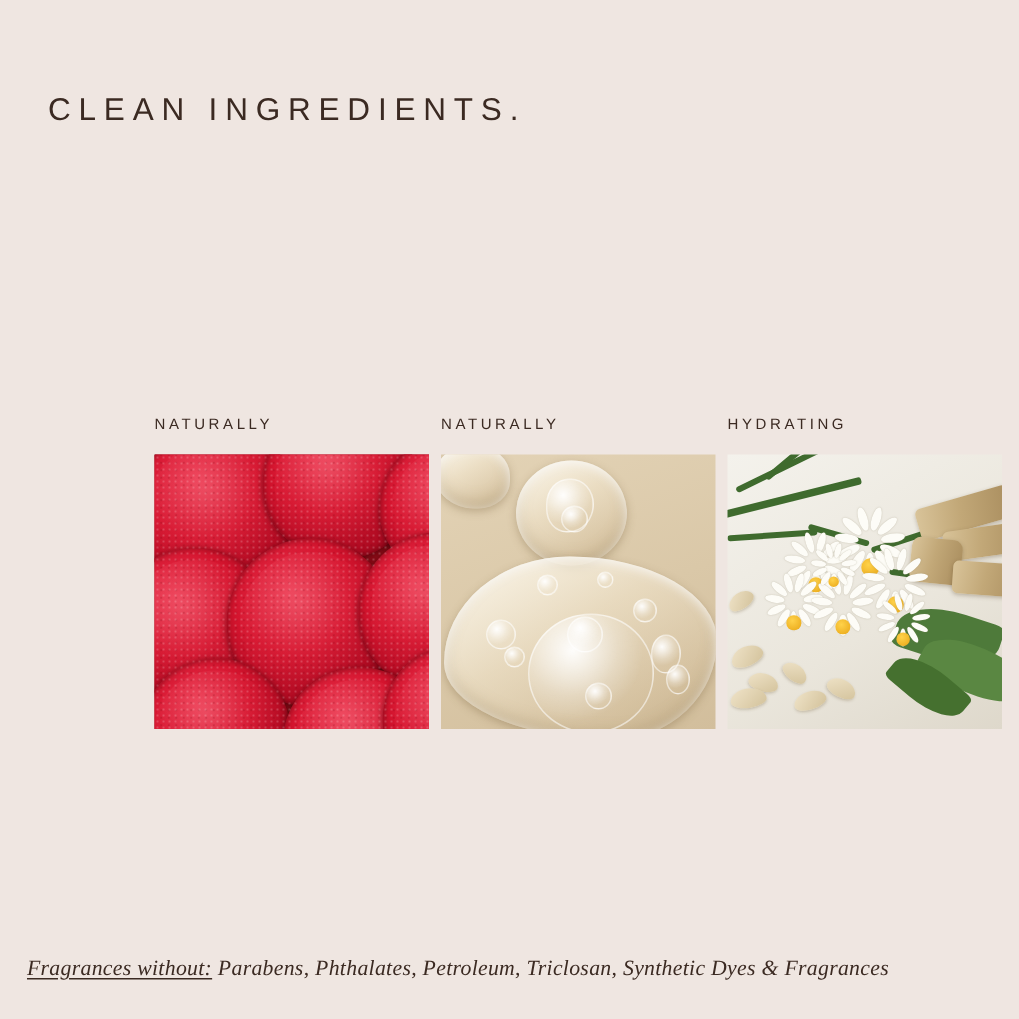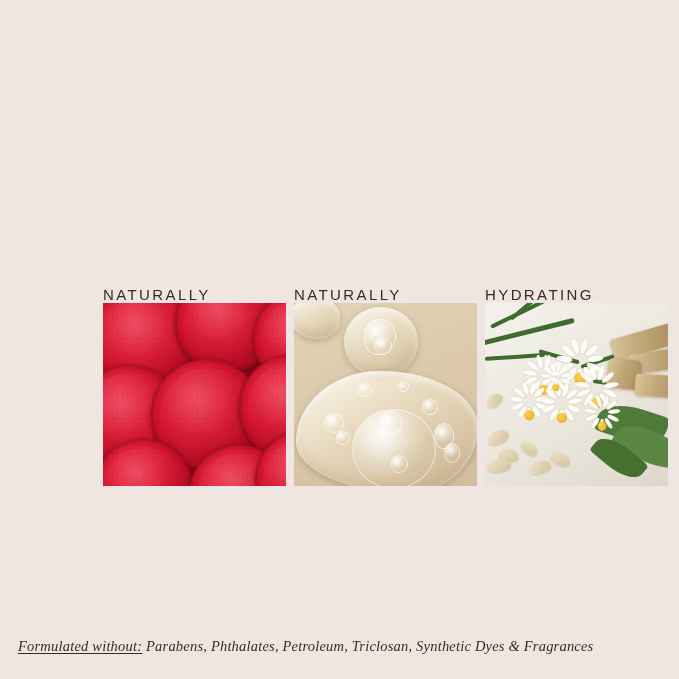--- a/index.html
+++ b/index.html
@@ -129,6 +129,7 @@
 <div class="canvas">
 
   <div class="headline-block">
+    <div class="kicker">CLEAN INGREDIENTS.</div>
   </div>
 
   <div class="ing-row">

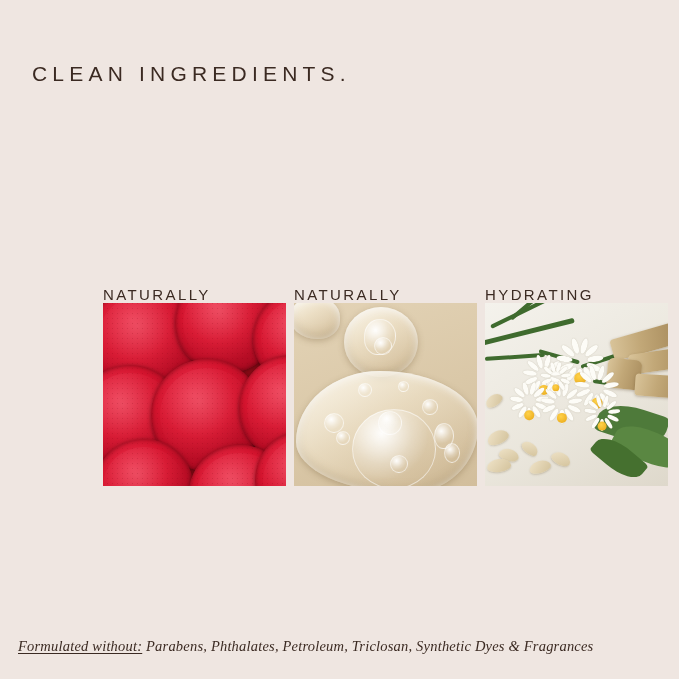--- a/index.html
+++ b/index.html
@@ -32,7 +32,7 @@
   .ing-col{width:183px;display:flex;flex-direction:column;}
   .ing-label{
     font-family:"Liberation Sans",sans-serif;
-    font-size:15px;font-weight:400;letter-spacing:2.4px;
+    font-size:10px;font-weight:400;letter-spacing:2.4px;
     color:#3B2A22;line-height:1.45;height:41px;
     white-space:pre-line;
   }

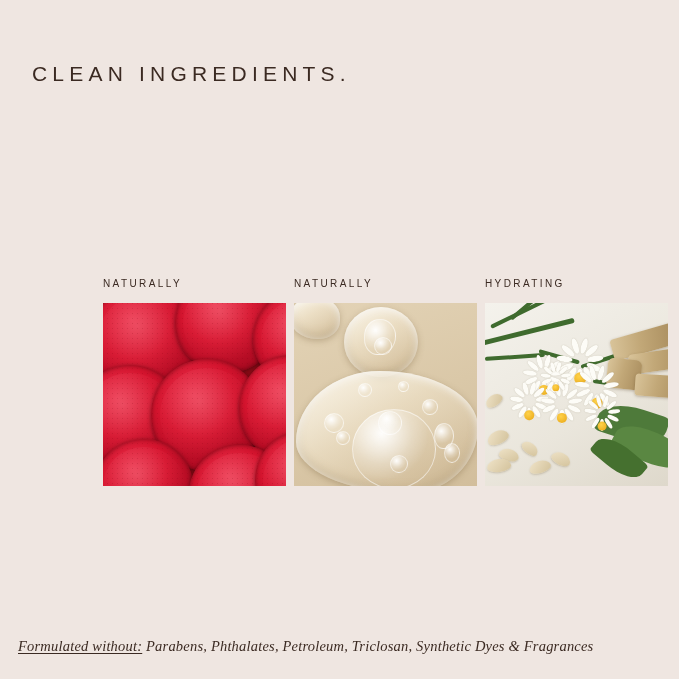--- a/index.html
+++ b/index.html
@@ -344,7 +344,7 @@
   </div>
 
   <div class="footer">
-    <span class="lead">Formulated without:</span><span> Parabens, Phthalates, Petroleum, Triclosan, Synthetic Dyes &amp; Fragrances</span>
+    <span class="lead">Fragrances without:</span><span> Parabens, Phthalates, Petroleum, Triclosan, Synthetic Dyes &amp; Fragrances</span>
   </div>
 
 </div>

